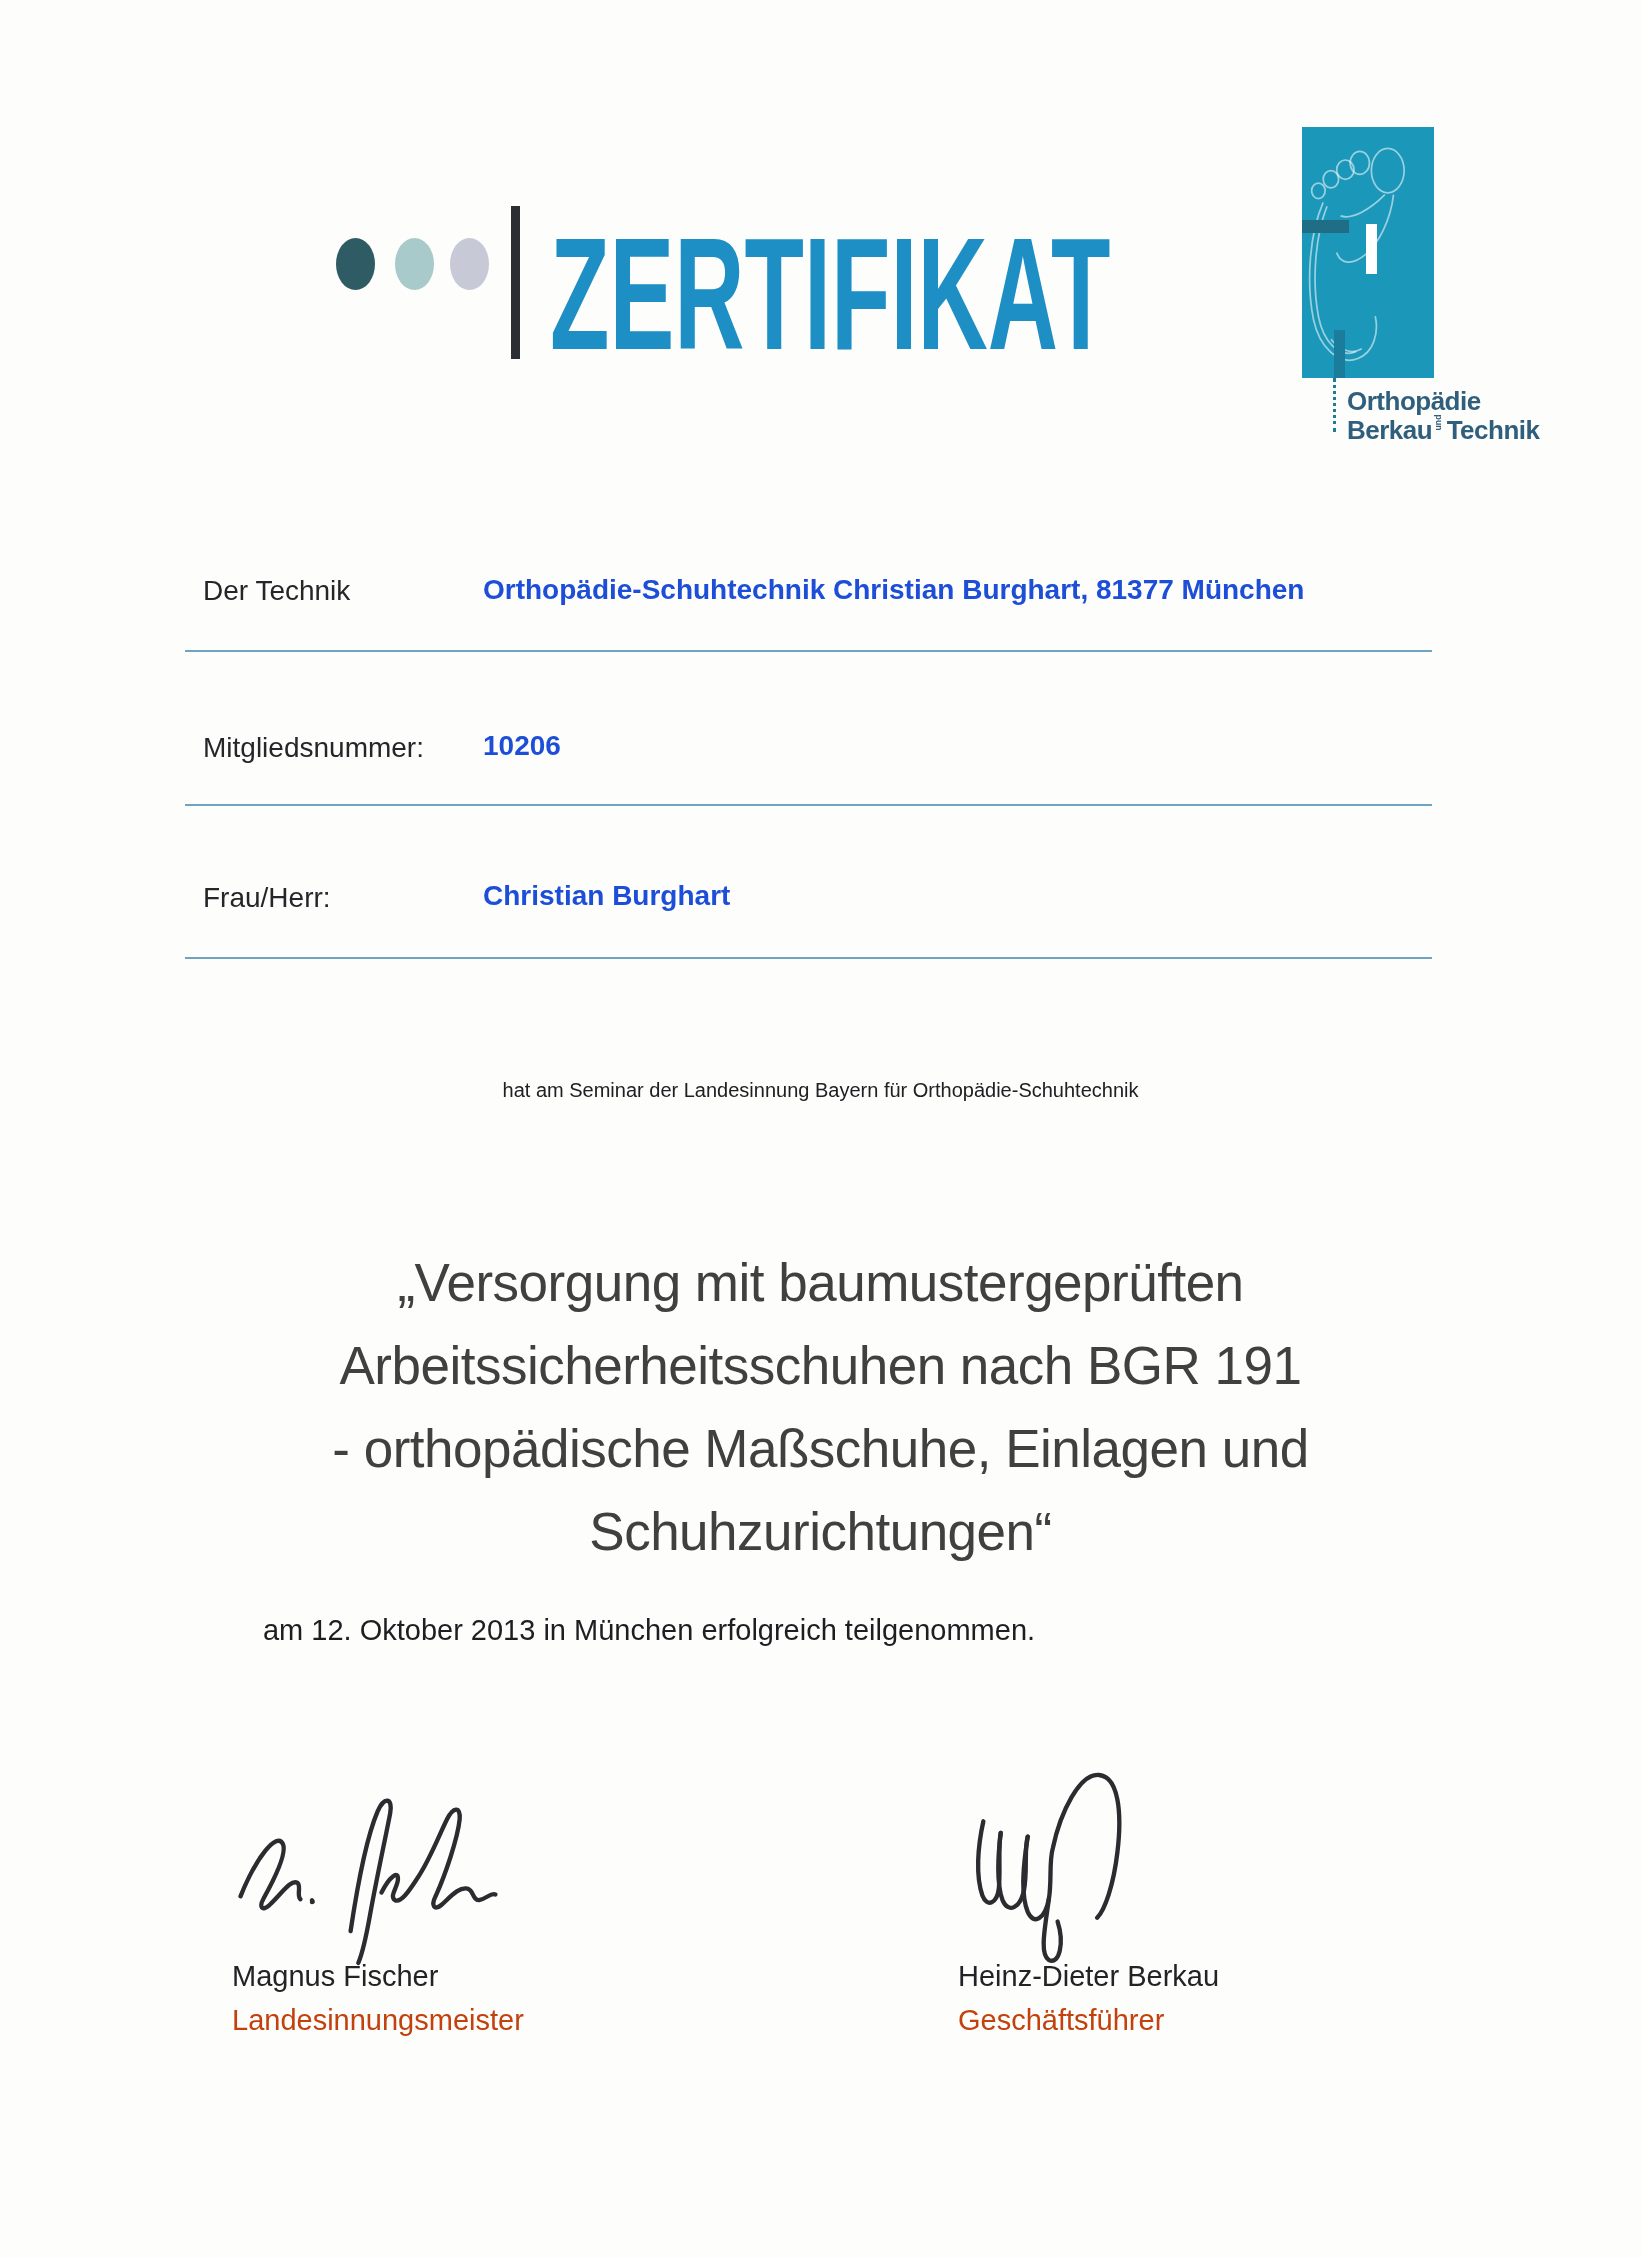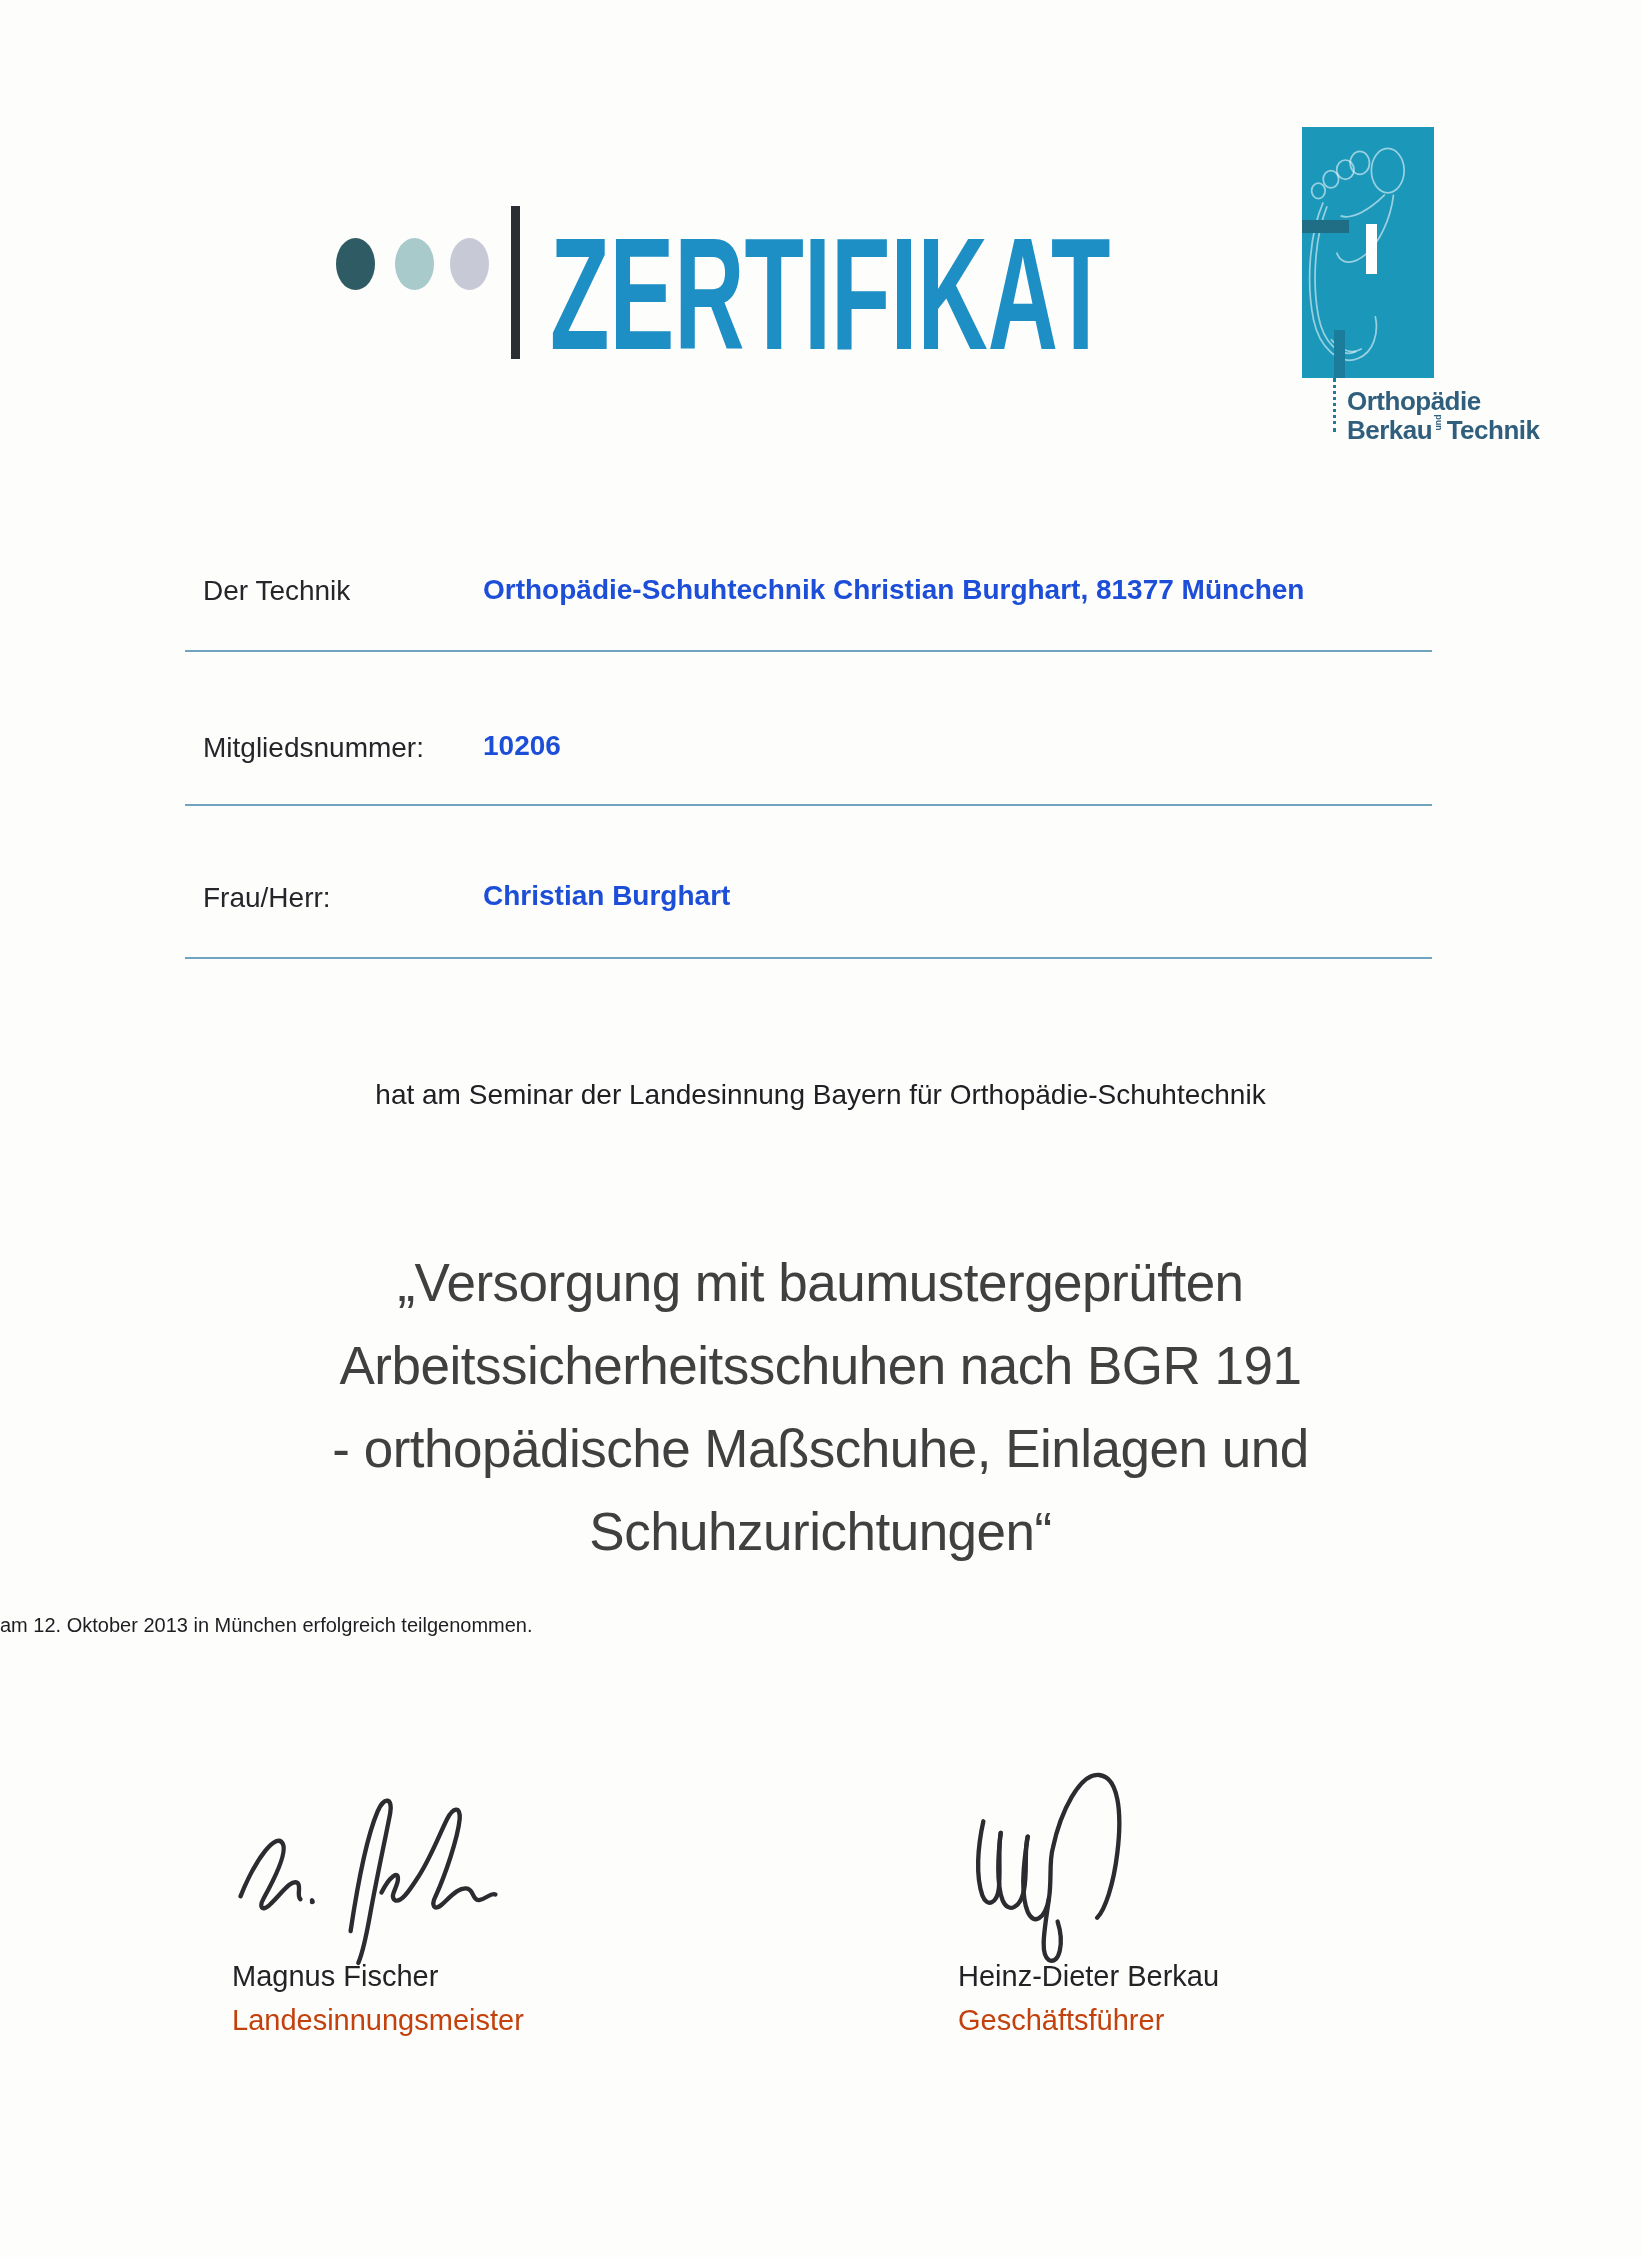--- a/index.html
+++ b/index.html
@@ -46,7 +46,7 @@
   .field-value{position:absolute;left:483px;font-size:28px;font-weight:bold;color:#1d4ed8;}
   .divider{position:absolute;left:185px;width:1247px;height:1.9px;background:#6ea4bf;}
   
-  .intro{position:absolute;left:0;top:1079px;width:1641px;text-align:center;font-size:28px;color:#202024;}
+  .intro{position:absolute;left:0;top:1079px;width:1641px;text-align:center;font-size:20px;color:#202024;}
   .seminar-title{
     position:absolute;left:0;top:1241px;width:1641px;
     text-align:center;font-size:53px;line-height:83px;

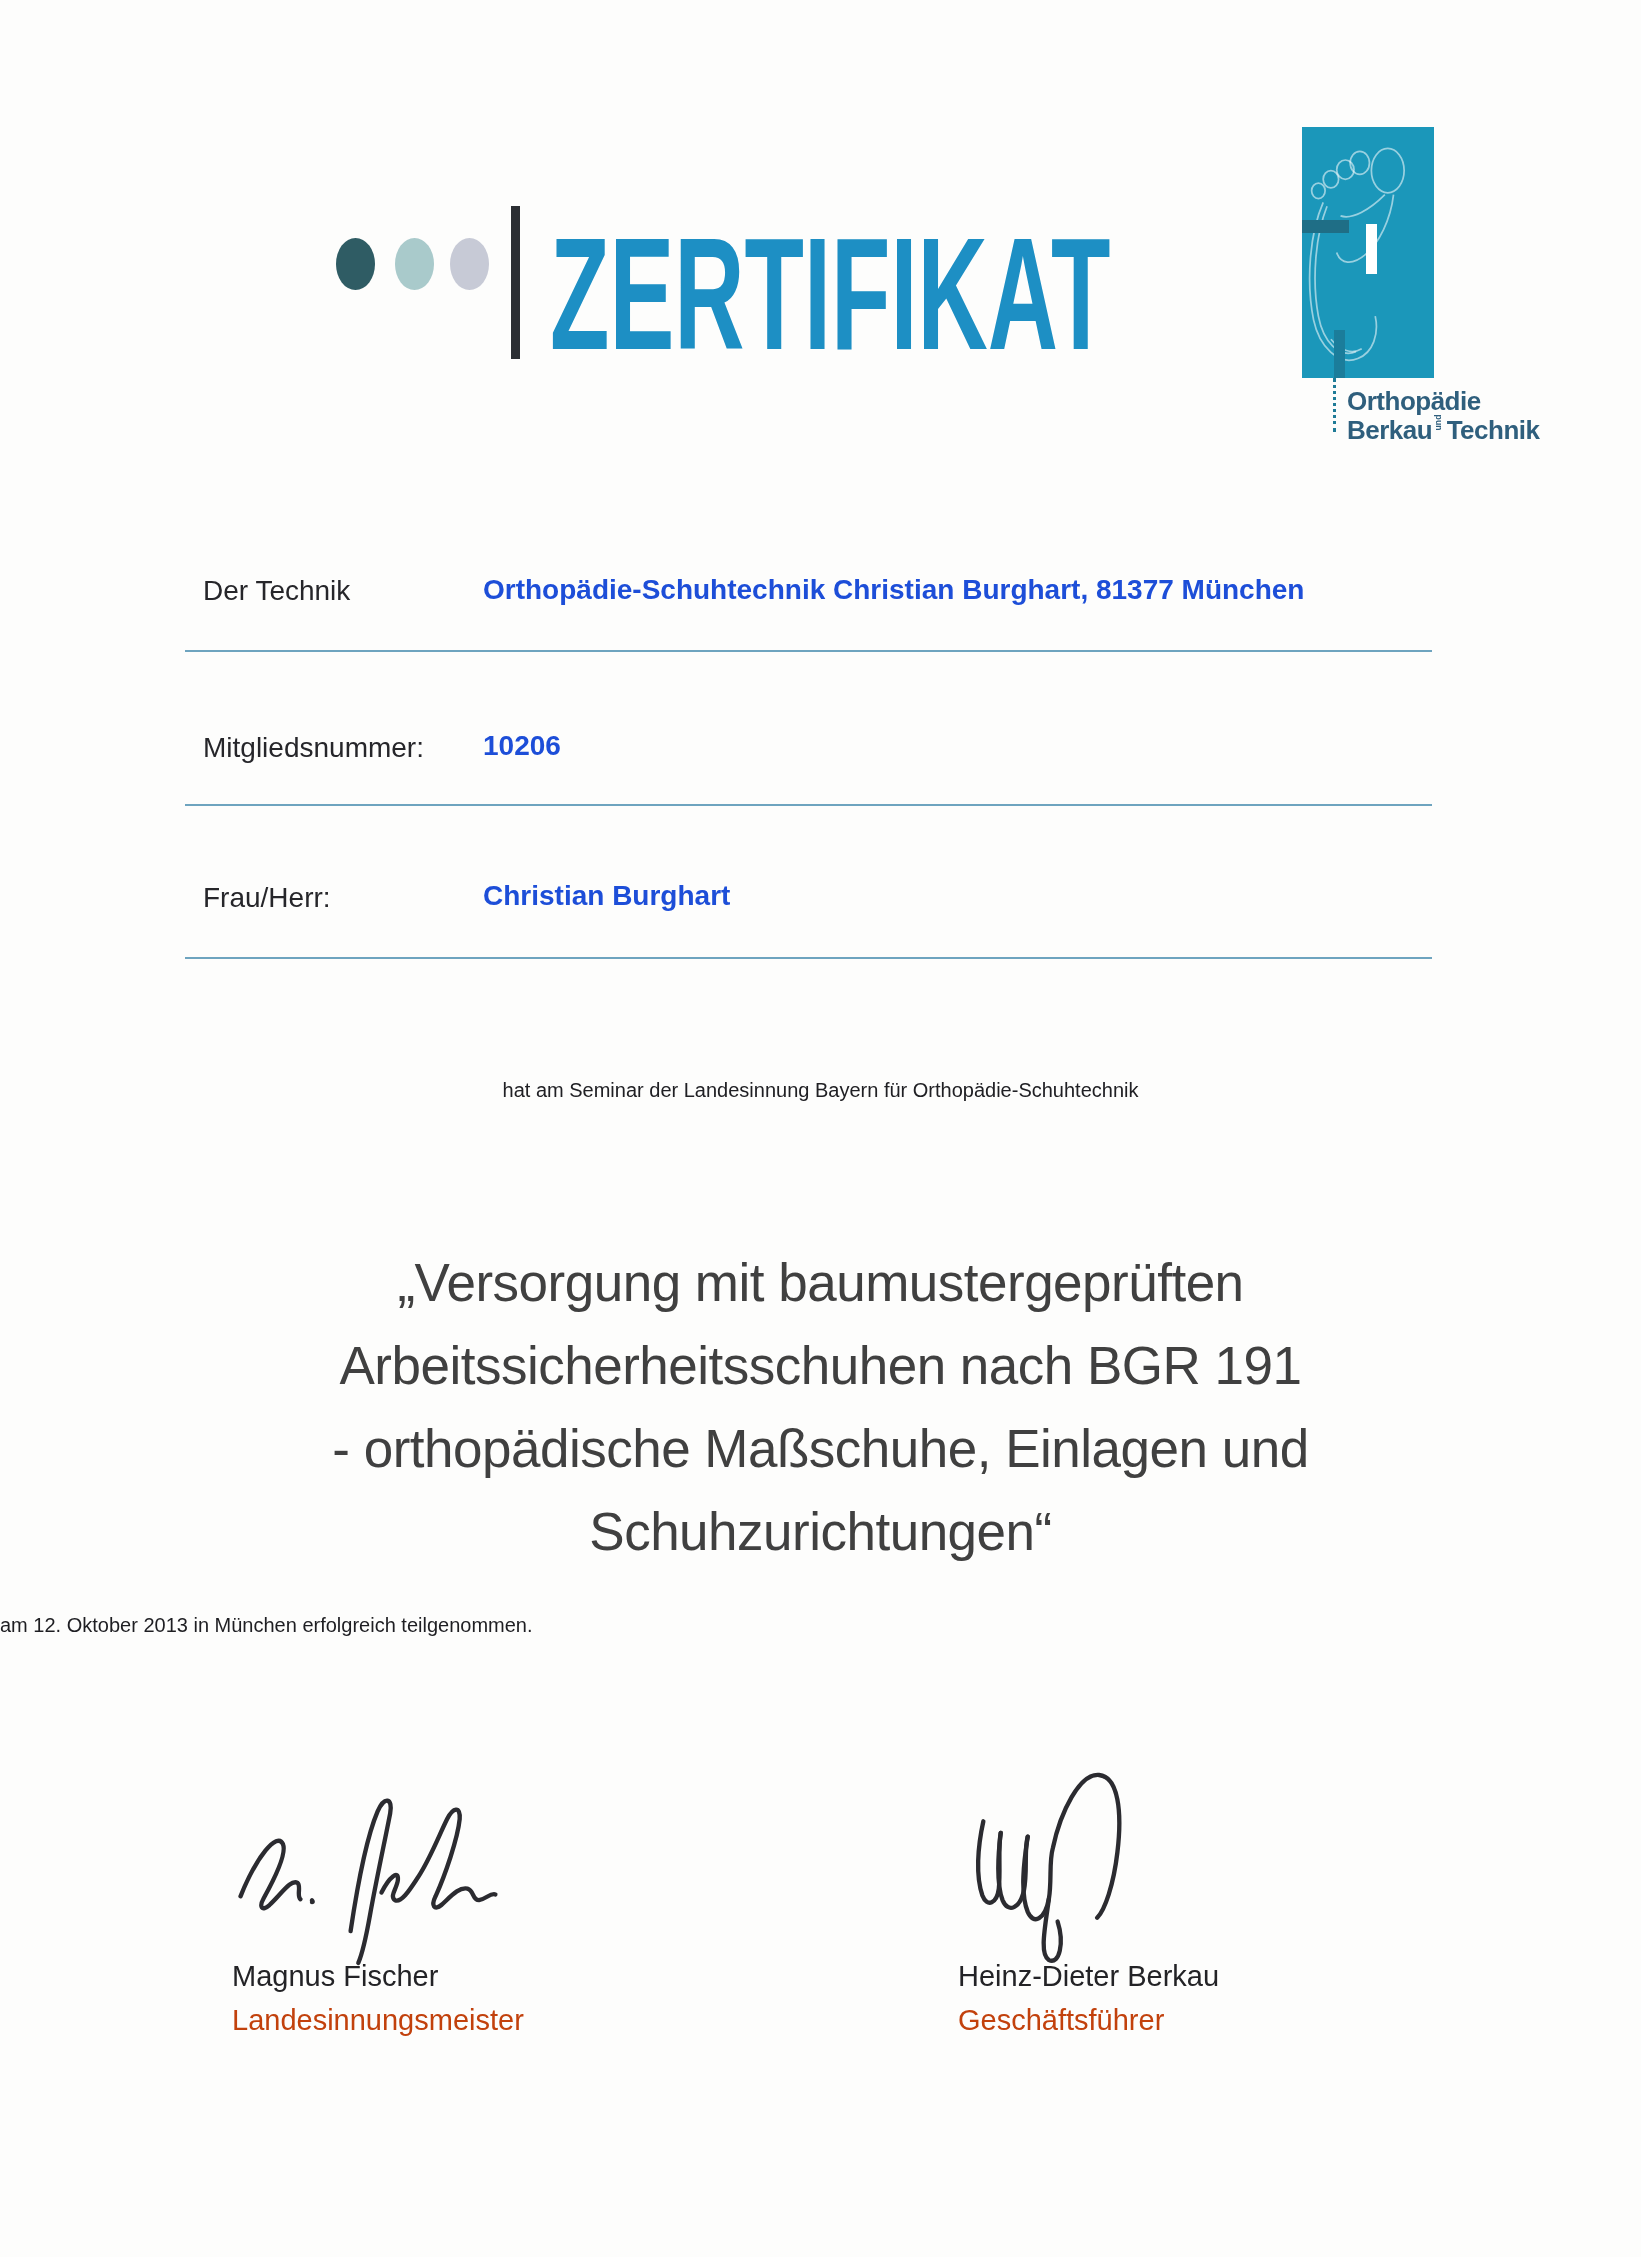--- a/index.html
+++ b/index.html
@@ -52,7 +52,7 @@
     text-align:center;font-size:53px;line-height:83px;
     color:#404040;font-weight:500;letter-spacing:-0.5px;
   }
-  .participation{position:absolute;left:0;top:1614px;width:1298px;text-align:left;font-size:20px;color:#1e1e22;}
+  .participation{position:absolute;left:0;top:1614px;width:1298px;text-align:center;font-size:29px;color:#1e1e22;}
   
   .sig-svg{position:absolute;}
   .sig-left-svg{left:227px;top:1788px;}

